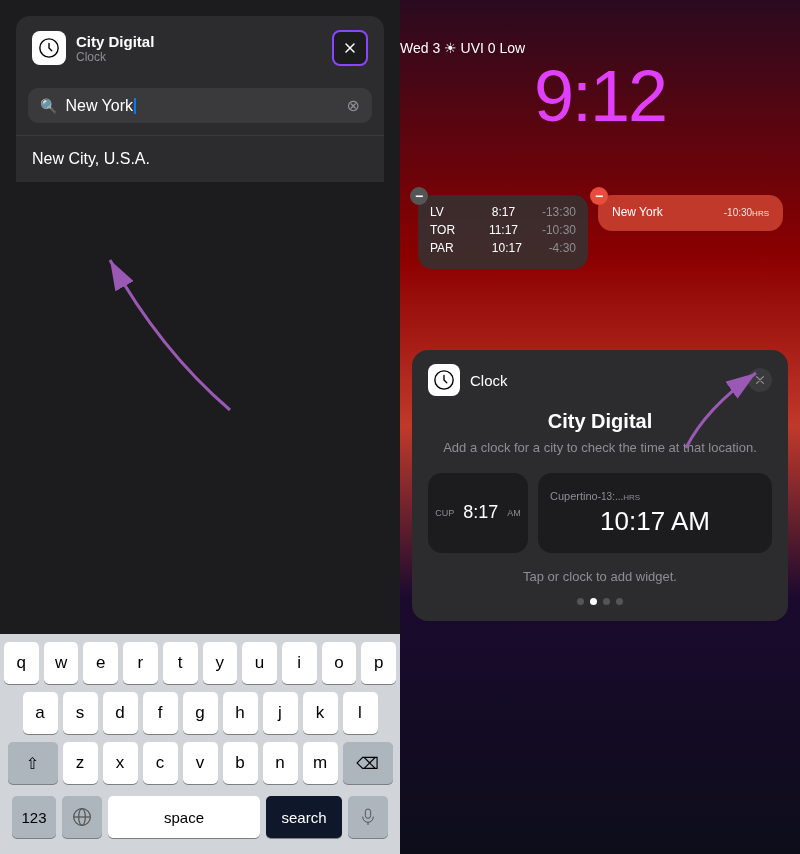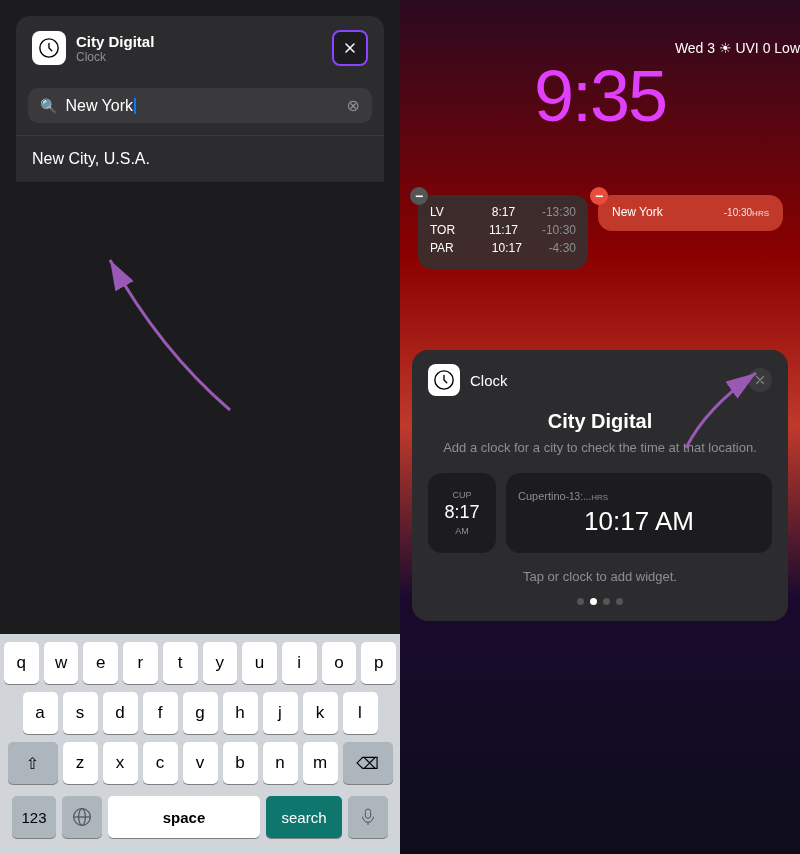--- a/index.html
+++ b/index.html
@@ -281,7 +281,7 @@
       color: #fff;
       display: flex;
       align-items: center;
-      justify-content: flex-end;
+      justify-content: flex-start;
       gap: 6px;
       margin-bottom: 4px;
     }

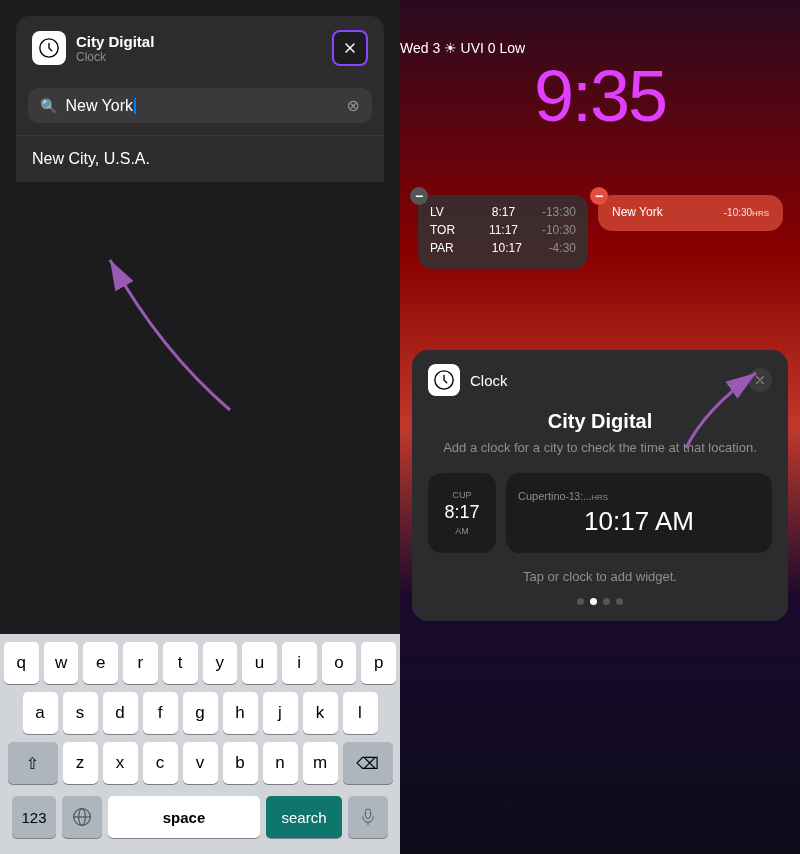--- a/index.html
+++ b/index.html
@@ -647,7 +647,7 @@
     <div class="lock-date-row">
       <span>Wed 3  ☀  UVI 0 Low</span>
     </div>
-    <div class="lock-time">9:35</div>
+    <div class="lock-time">9:12</div>
   </div>
 
   <div class="world-clock-widget" style="position:absolute;top:195px;left:18px;">

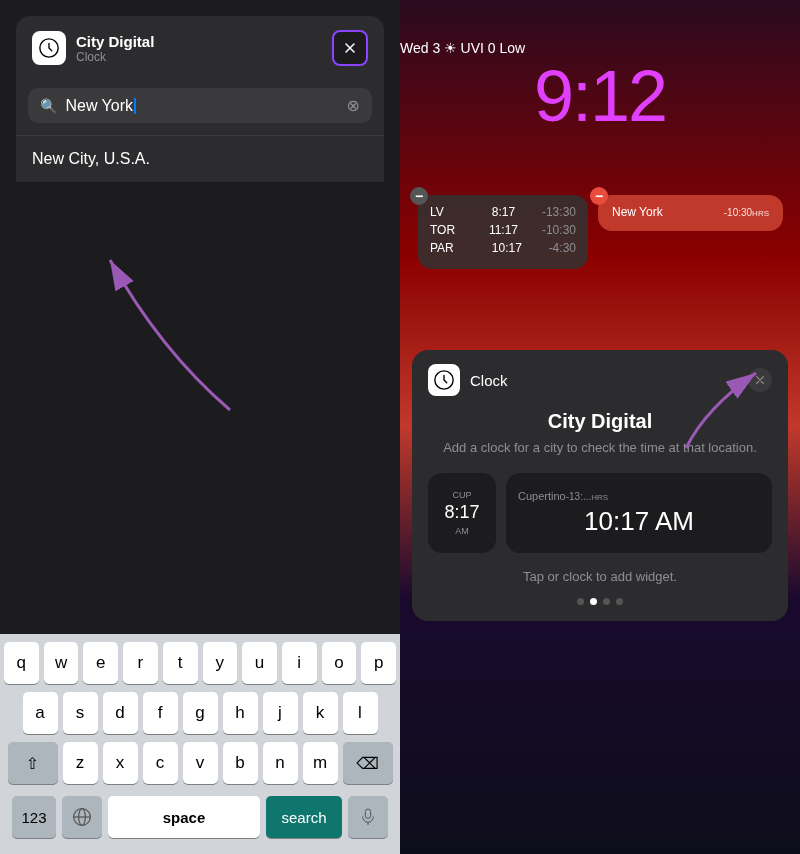--- a/index.html
+++ b/index.html
@@ -464,15 +464,15 @@
     }
 
     .widget-small {
-      width: 68px;
+      width: 100px;
       height: 80px;
       background: #1c1c1e;
       border-radius: 14px;
       display: flex;
-      flex-direction: column;
-      align-items: center;
-      justify-content: center;
-      gap: 2px;
+      flex-direction: row;
+      align-items: center;
+      justify-content: center;
+      gap: 9px;
     }
 
     .widget-small-label {

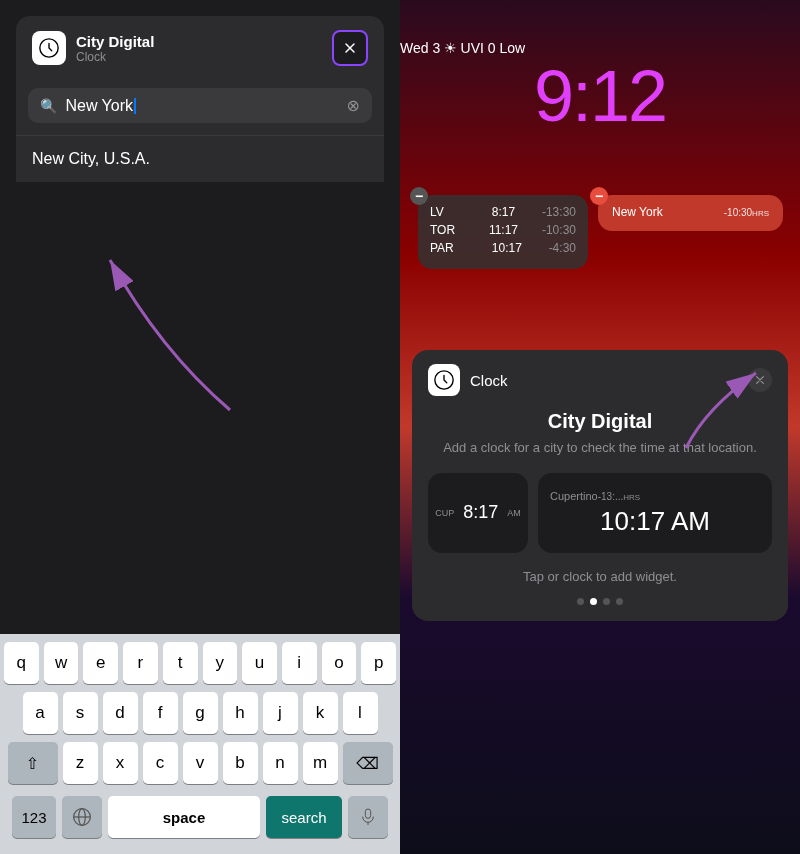--- a/index.html
+++ b/index.html
@@ -626,7 +626,7 @@
           <path d="M2 12h20" stroke="#555" stroke-width="1.5"></path>
         </svg>
       </div>
-      <div class="key space-key" style="font-size:15px;font-weight:bold;">space</div>
+      <div class="key space-key" style="font-size:15px;">space</div>
       <div class="key blue" style="font-size:15px;">search</div>
       <div class="mic-key">
         <svg width="16" height="20" viewBox="0 0 24 28" fill="none">

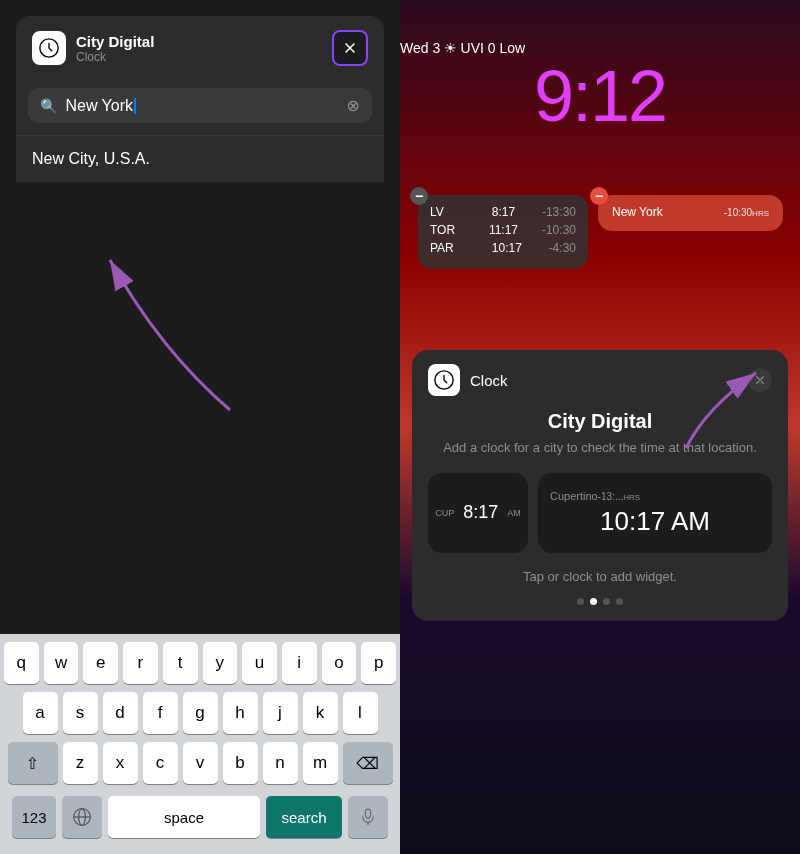--- a/index.html
+++ b/index.html
@@ -201,7 +201,7 @@
     }
 
     .key.blue {
-      background: #0f766e;
+      background: #0f172a;
       color: #fff;
       flex: 2;
       max-width: 80px;

